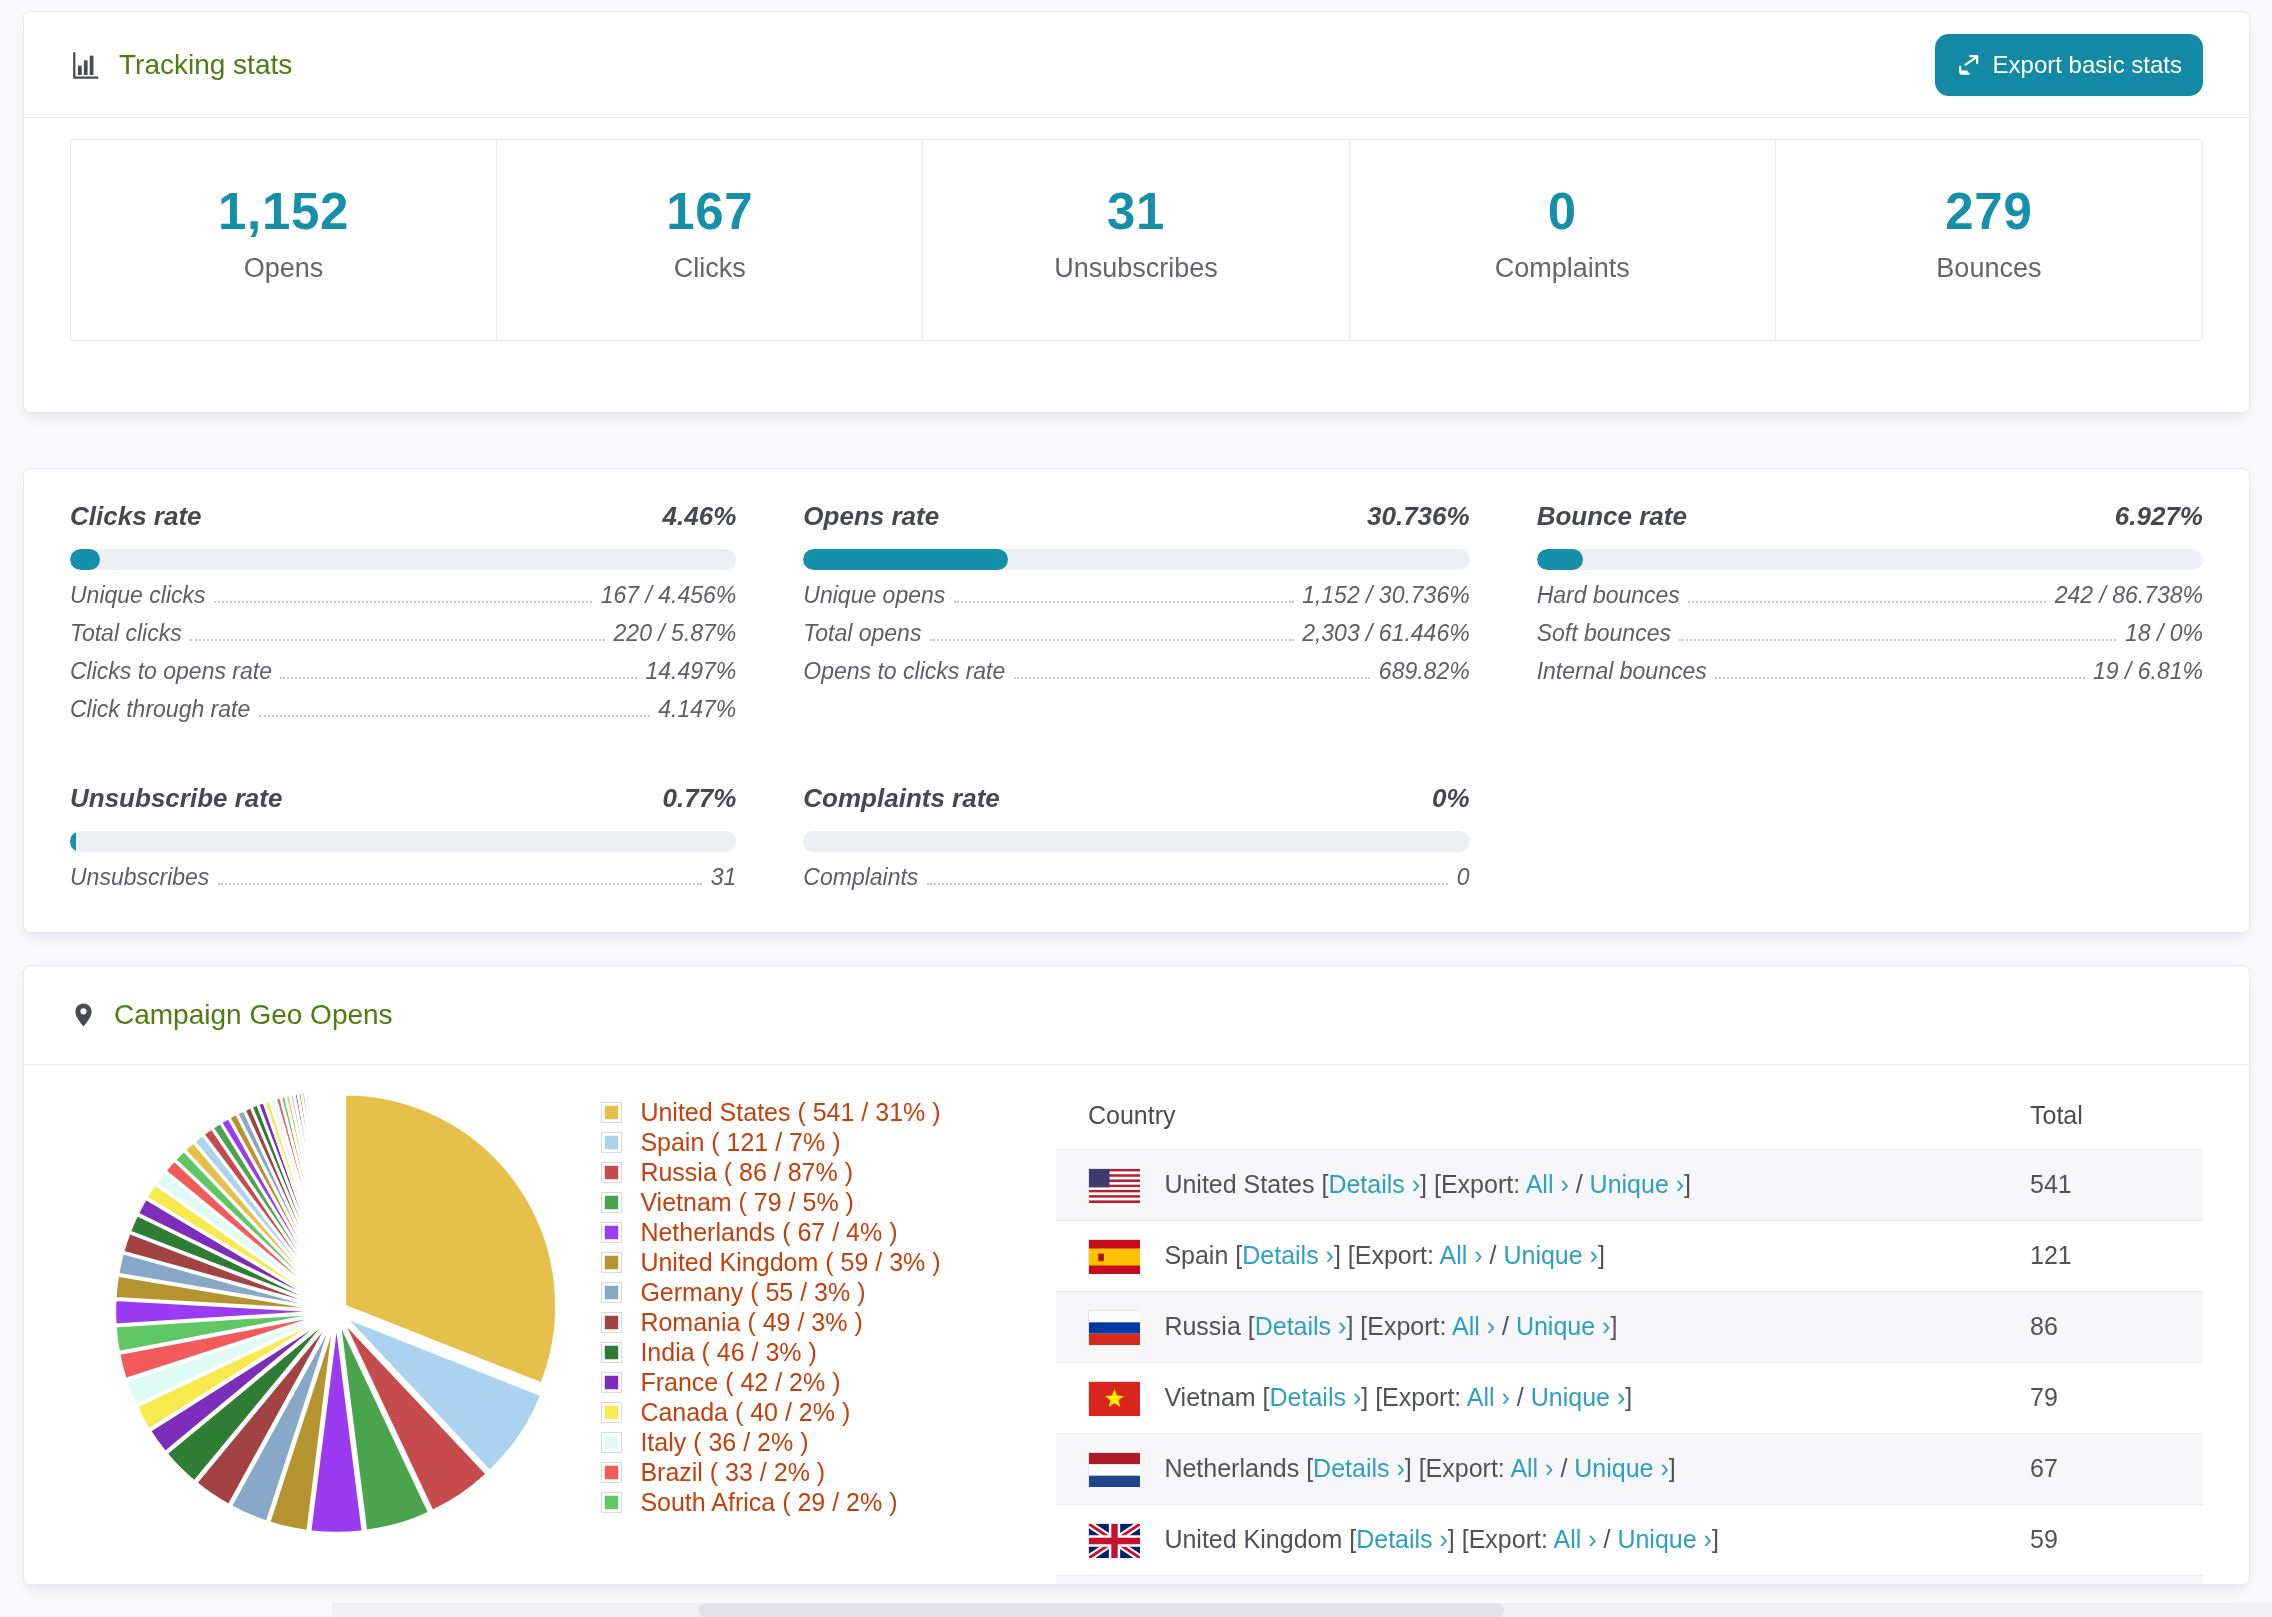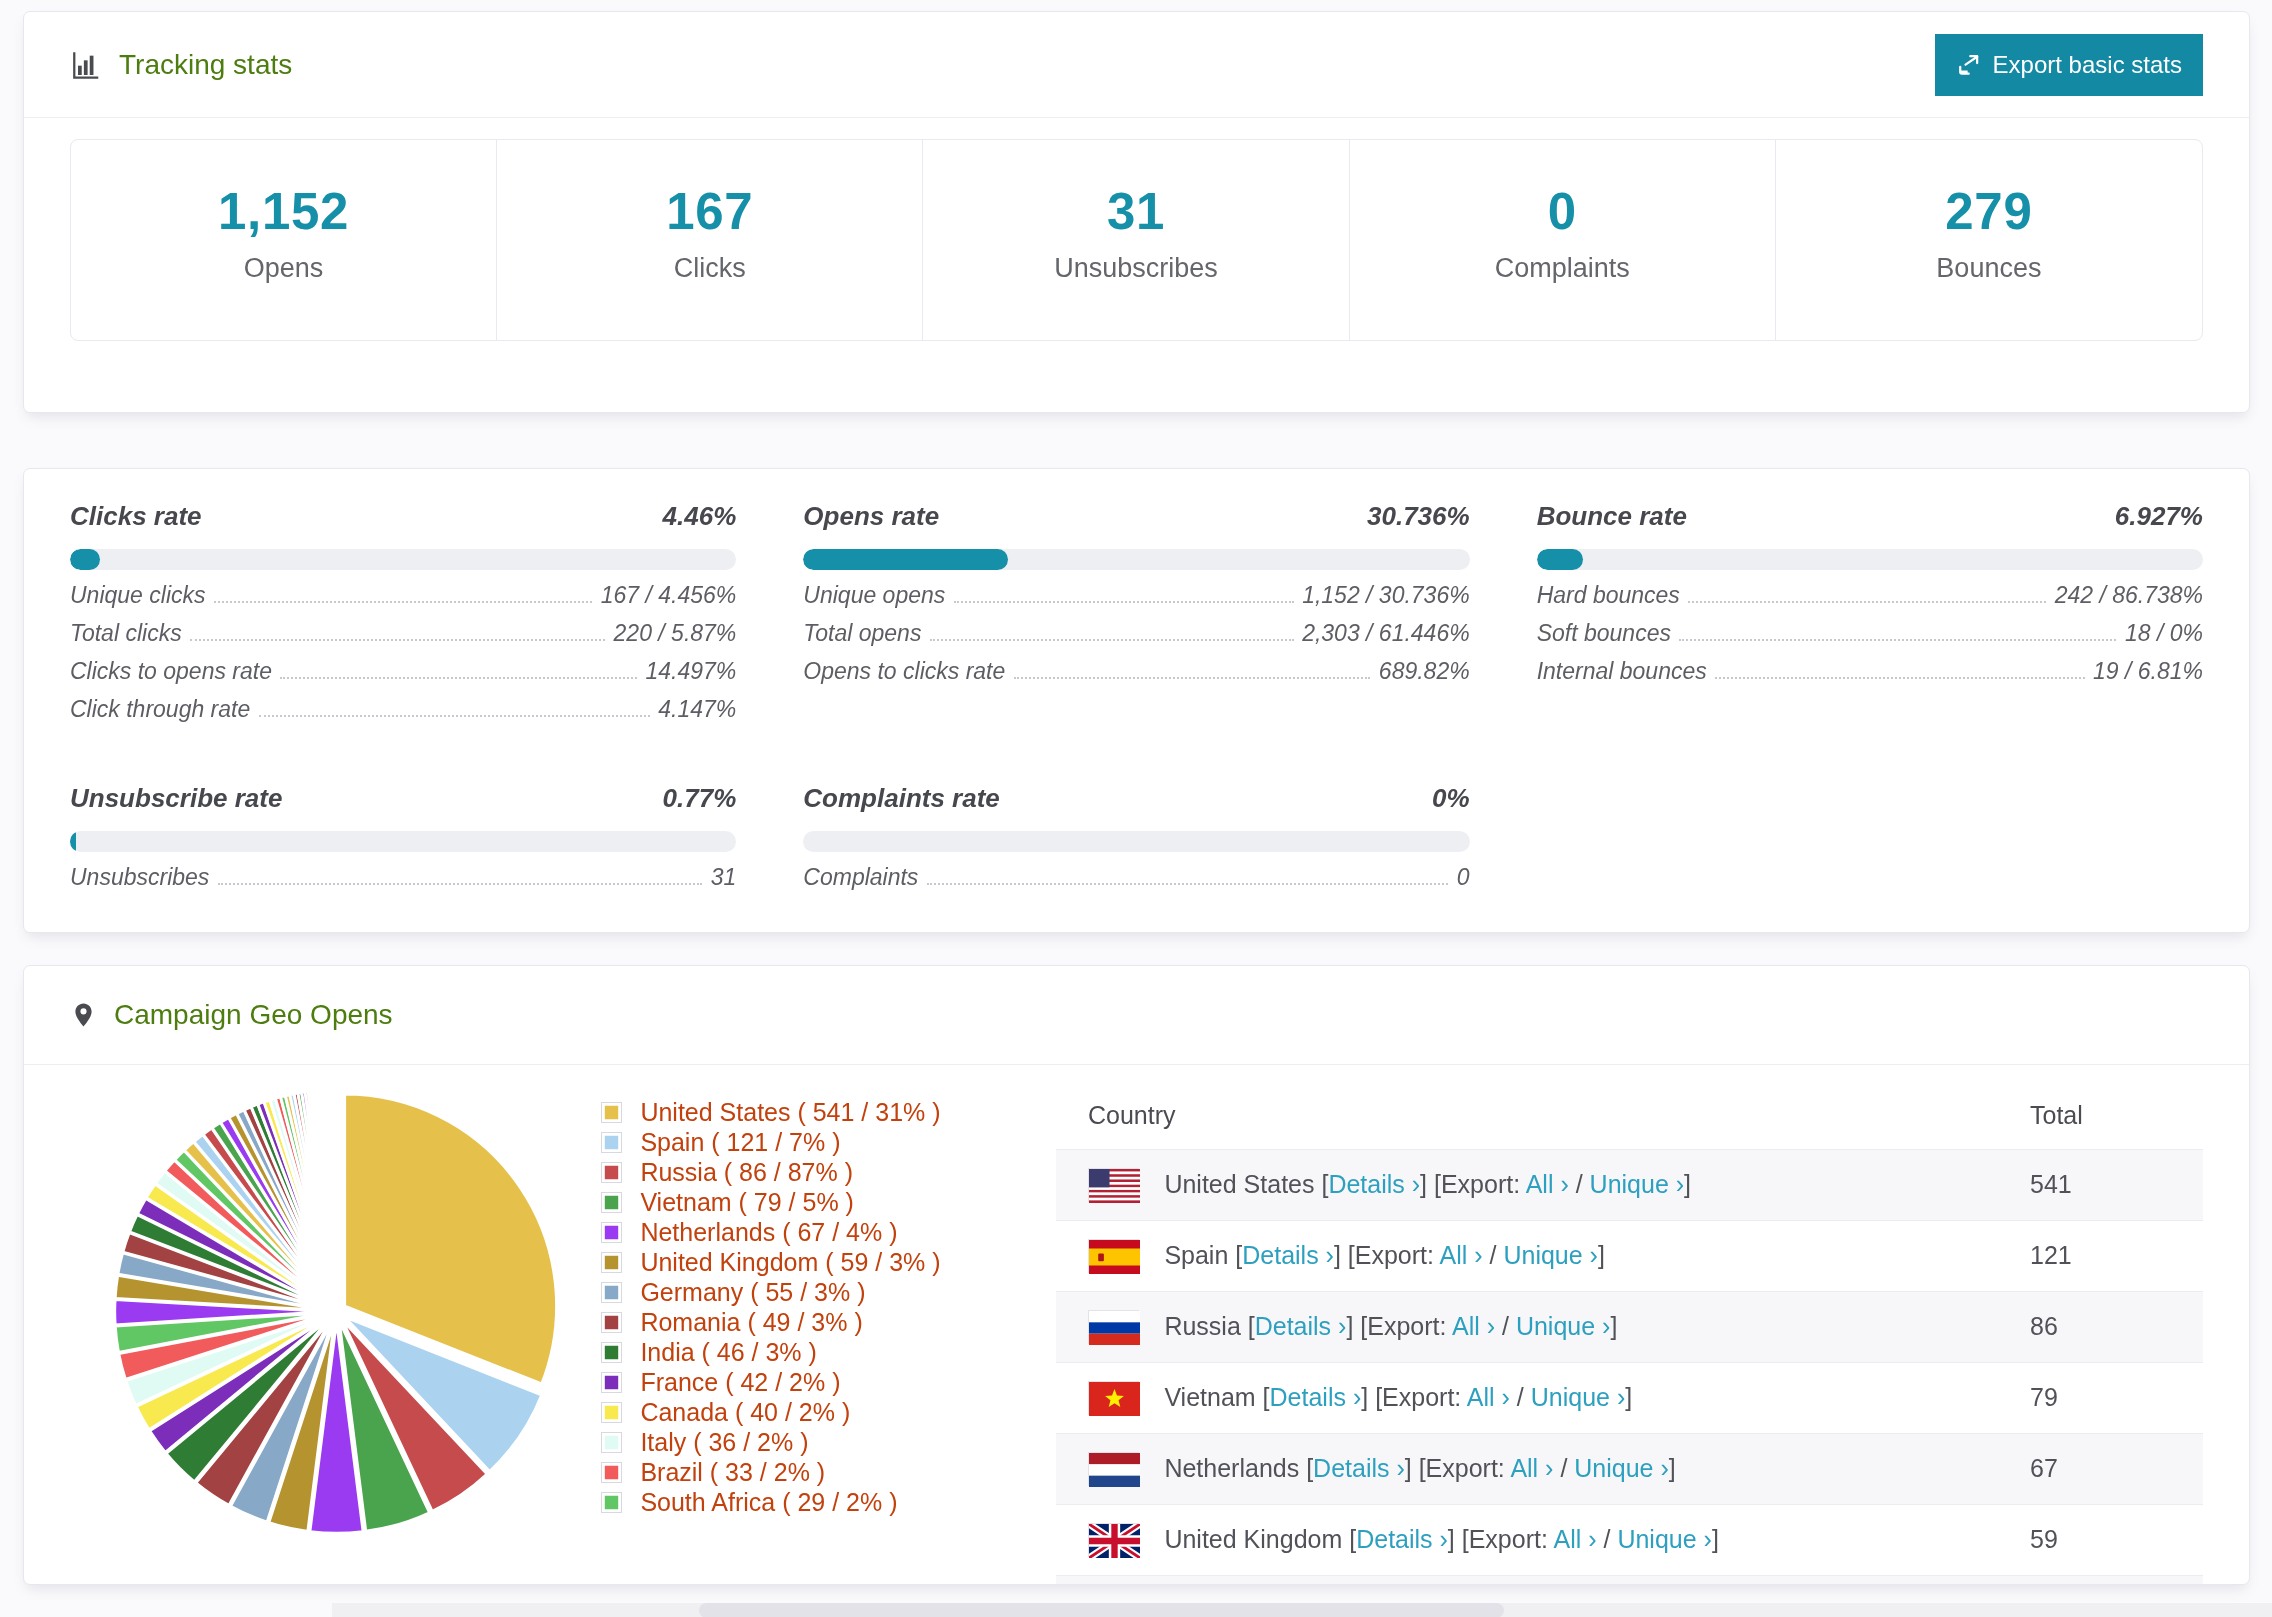--- a/index.html
+++ b/index.html
@@ -23,7 +23,7 @@
   .spacer{flex:1}
   .export-btn{
     display:flex;align-items:center;gap:11.3px;background:var(--button);color:#fff;
-    border:none;border-radius:0;height:62px;padding:0 21px;font-size:24px;
+    border:none;border-radius:14px;height:62px;padding:0 21px;font-size:24px;
     font-family:"Liberation Sans",sans-serif;cursor:pointer;
   }
   

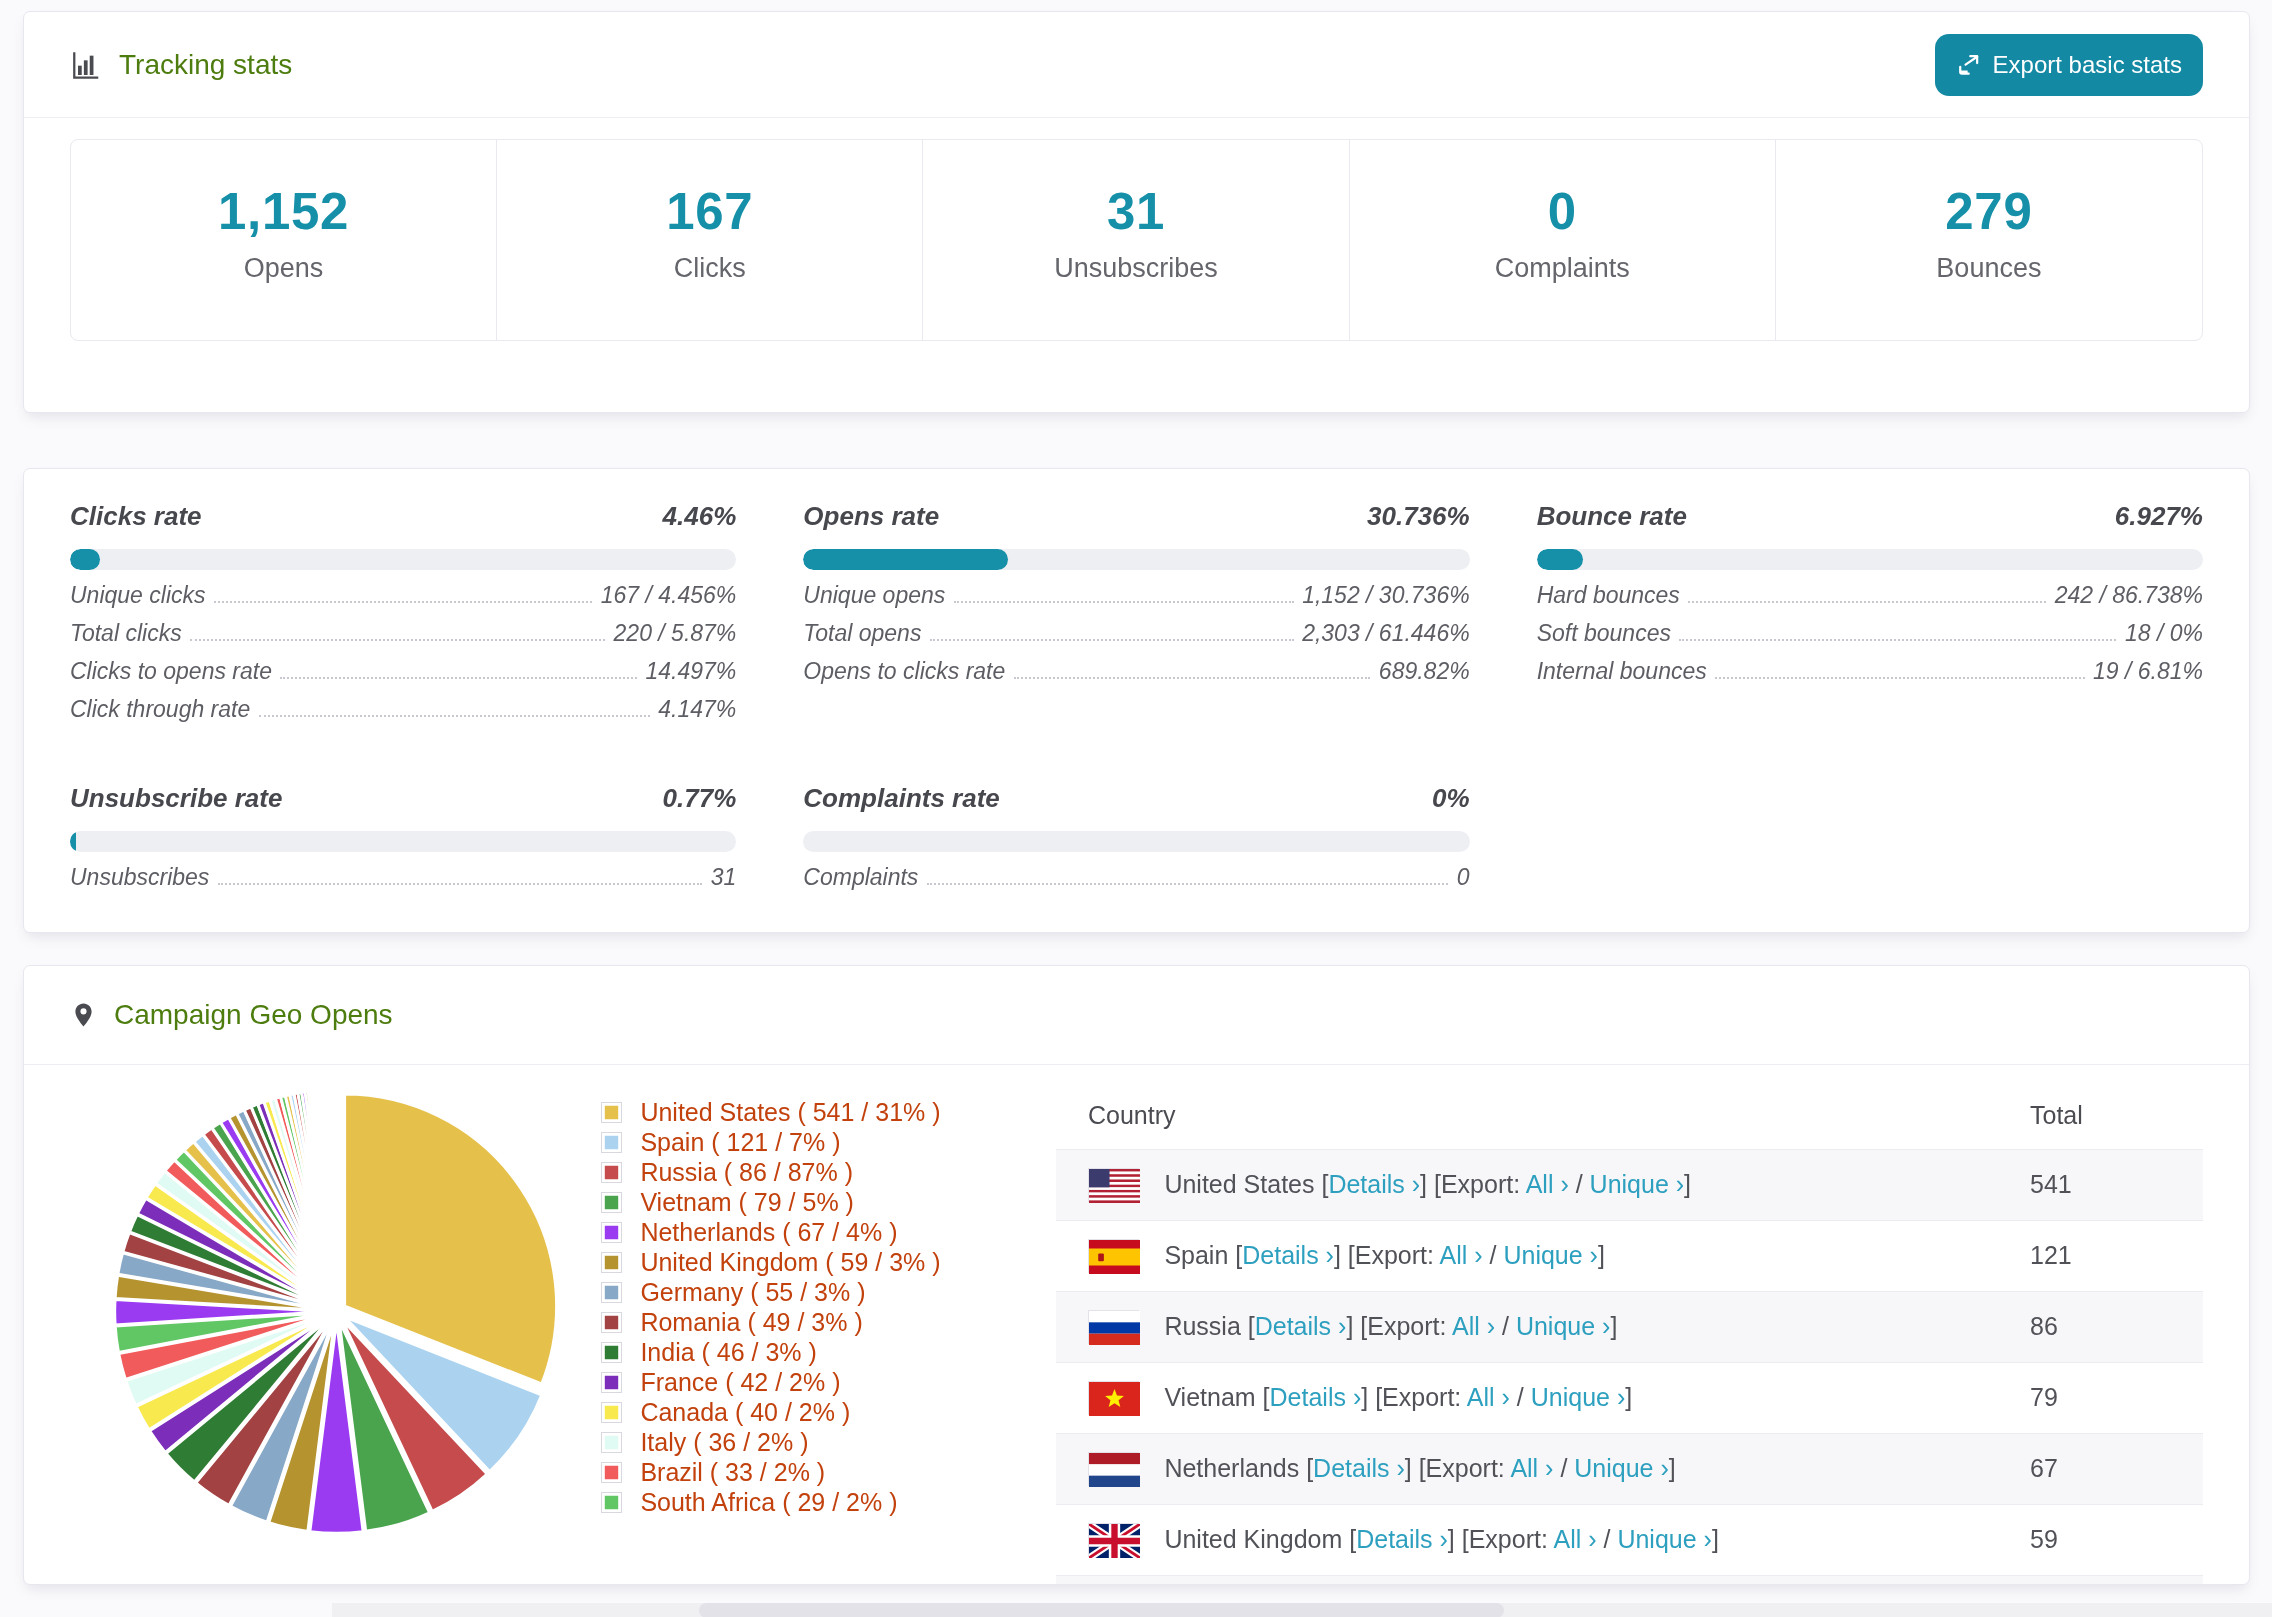--- a/index.html
+++ b/index.html
@@ -28,7 +28,7 @@
   }
   
   .summary-wrap{padding:21px 46px 71px}
-  .summary-grid{display:grid;grid-template-columns:repeat(5,1fr);border:1.4px solid #e9e9ef;border-radius:8px;background:#fff}
+  .summary-grid{display:grid;grid-template-columns:repeat(5,1fr);border:1.4px solid #e9e9ef;border-radius:3px;background:#fff}
   .sum-cell{text-align:center;padding:42px 0 56px;border-right:1.4px solid #e9e9ef}
   .sum-cell:last-child{border-right:none}
   .sum-value{font-size:51px;font-weight:700;color:var(--accent);letter-spacing:0.7px}

